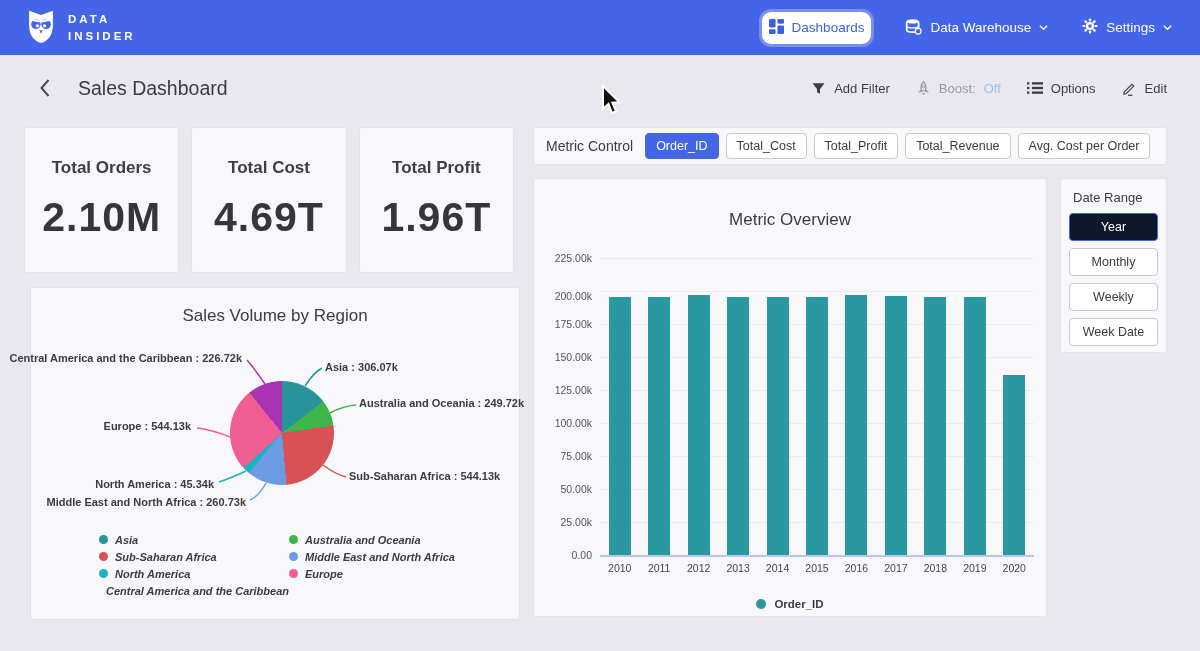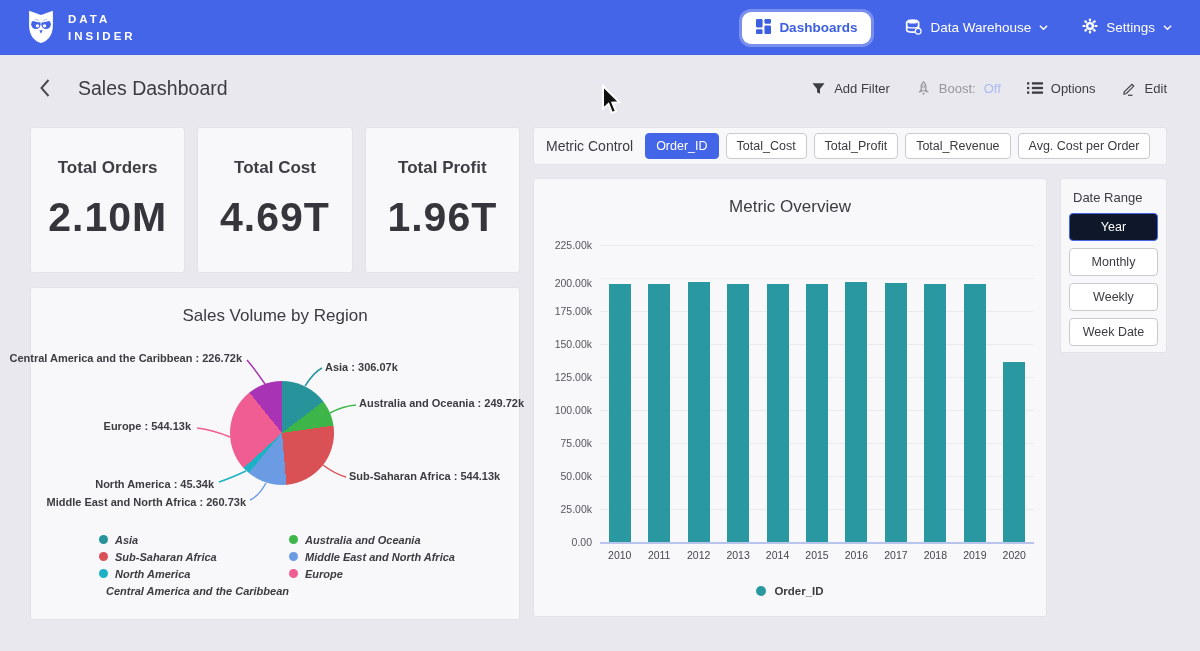--- a/index.html
+++ b/index.html
@@ -16,7 +16,7 @@
   .brand-text { color:#fff; font-size:11.5px; font-weight:bold; letter-spacing:3px; line-height:1.45; }
   .nav-right { display:flex; align-items:center; gap:34px; }
   .nav-pill { display:flex; align-items:center; gap:8px; background:#fff; color:#3c5ee0;
-              font-size:13.5px; font-weight:bold; padding:7px 14px; border-radius:9px;
+              font-size:13.5px; font-weight:normal; padding:7px 7px; border-radius:9px;
               box-shadow:0 0 0 3px rgba(255,255,255,0.28); cursor:pointer; }
   .nav-item { display:flex; align-items:center; gap:8px; color:#fff; font-size:13.5px;
               font-weight:500; cursor:pointer; }

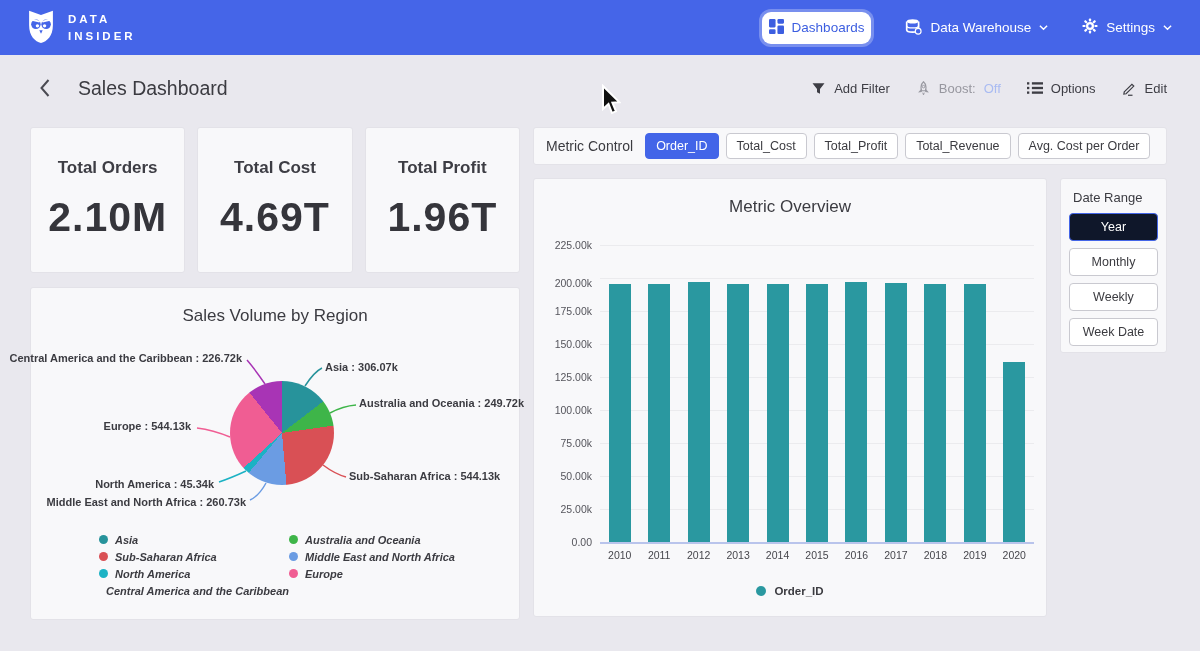--- a/index.html
+++ b/index.html
@@ -36,7 +36,7 @@
   
   .card { position:absolute; background:#f8f8fa; border:1px solid #e3e2e8; border-radius:3px; }
 
-  .kpi-row { position:absolute; left:30px; top:127px; width:490px; height:146px;
+  .kpi-row { position:absolute; left:24px; top:127px; width:490px; height:146px;
              display:flex; gap:12px; }
   .kpi-card { flex:1; background:#f8f8fa; border:1px solid #e3e2e8; border-radius:3px;
               display:flex; flex-direction:column; align-items:center; padding-top:30px; }

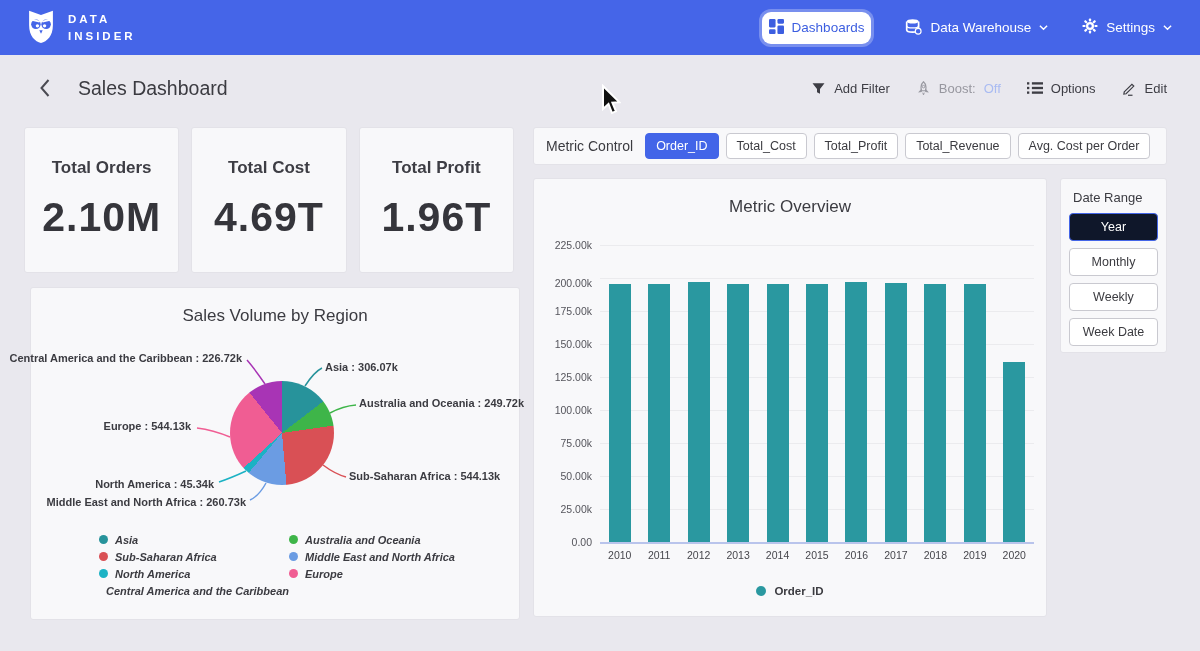--- a/index.html
+++ b/index.html
@@ -55,7 +55,7 @@
 
   
   .bar-card { left:533px; top:178px; width:514px; height:439px; }
-  .chart-title { text-align:center; font-size:17px; color:#3b3b41; margin-top:18px; }
+  .chart-title { text-align:center; font-size:17px; color:#3b3b41; margin-top:31px; }
   .plot-wrap { position:relative; margin:28px 12px 0 66px; height:297px; }
   .gridline { position:absolute; left:0; right:0; height:1px; background:#ebebee; }
   .gridline.zero { height:2px; background:#b9c4ec; }

